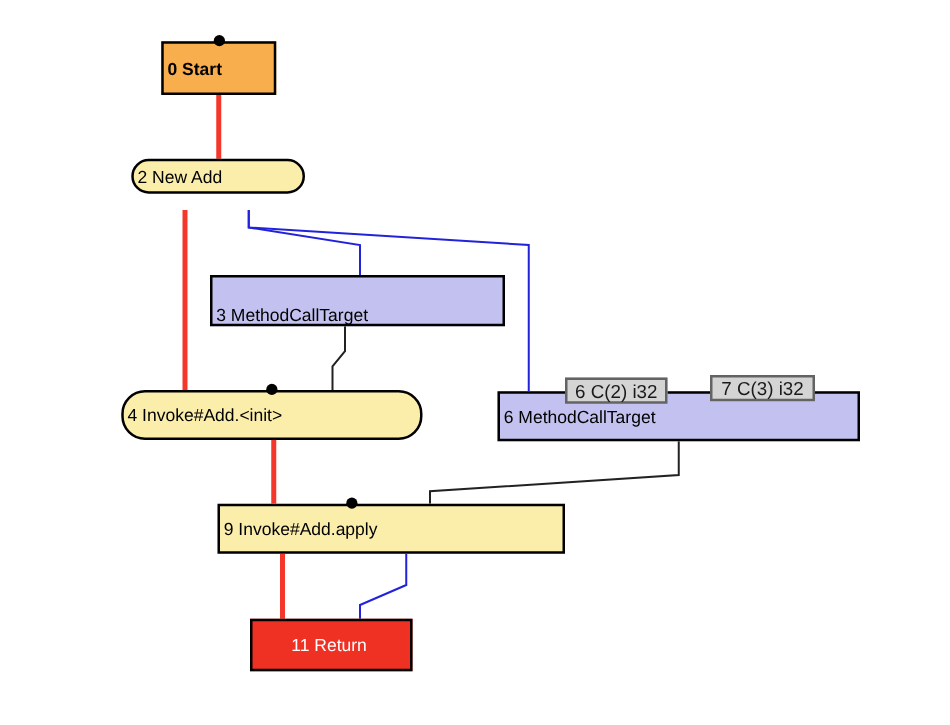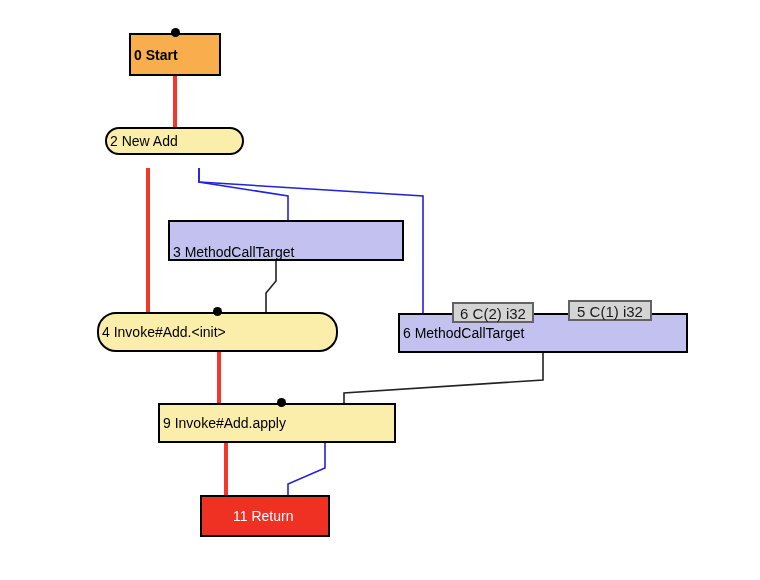--- a/index.html
+++ b/index.html
@@ -119,7 +119,7 @@
         <span class="const-label">6 C(2) i32</span>
       </div>
       <div class="const-node" style="left: 568px; top: 300px; width: 84px; height: 21px;">
-        <span class="const-label">5 C(1) i32</span>
+        <span class="const-label">7 C(3) i32</span>
       </div>
     </div>
 </div>

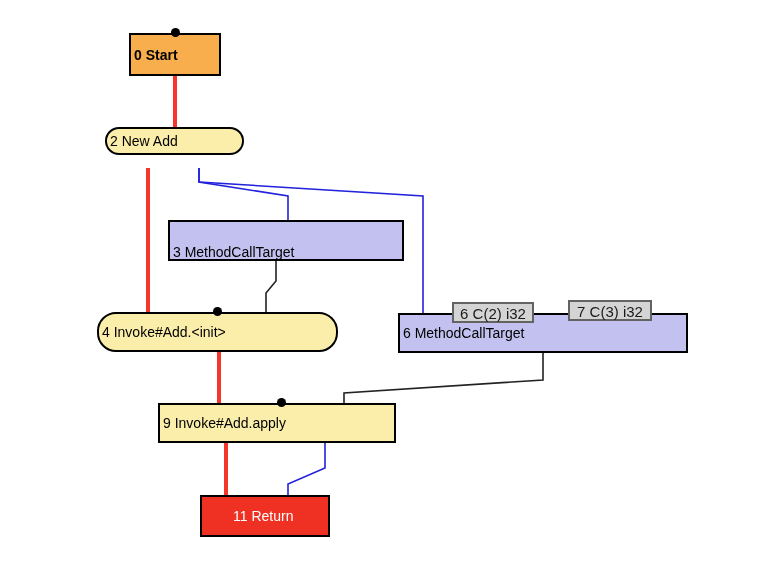--- a/index.html
+++ b/index.html
@@ -108,7 +108,7 @@
       <div class="node call" style="left: 398px; top: 313px; width: 290px; height: 40px;">
         <span class="node-label">6 MethodCallTarget</span>
       </div>
-      <div class="node op" style="left: 158px; top: 403px; width: 238px; height: 40px; align-items: center;">
+      <div class="node op" style="left: 174px; top: 403px; width: 278px; height: 40px; align-items: center;">
         <span class="node-label">9 Invoke#Add.apply</span>
       </div>
       <div style="position: absolute; width: 9px; height: 9px; border-radius: 50%; background: rgb(0, 0, 0); left: 276.5px; top: 398px; z-index: 10;"></div>

